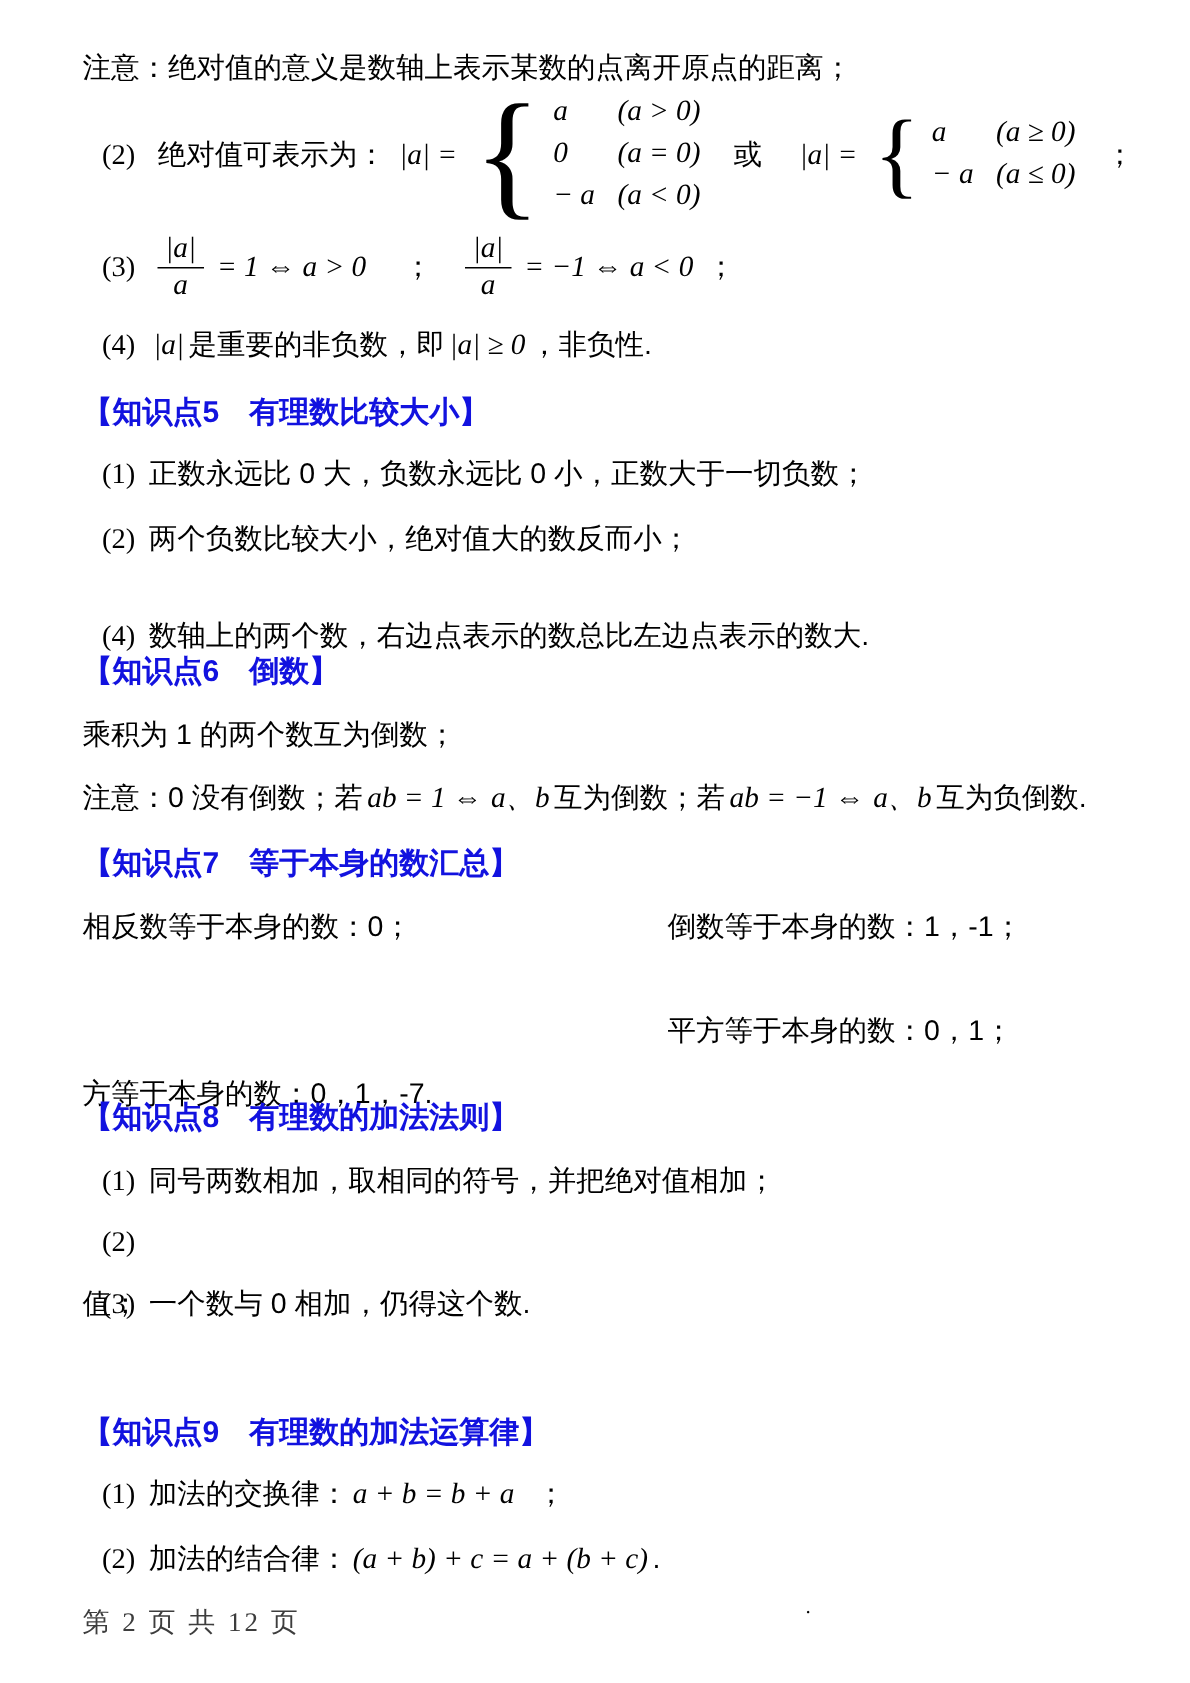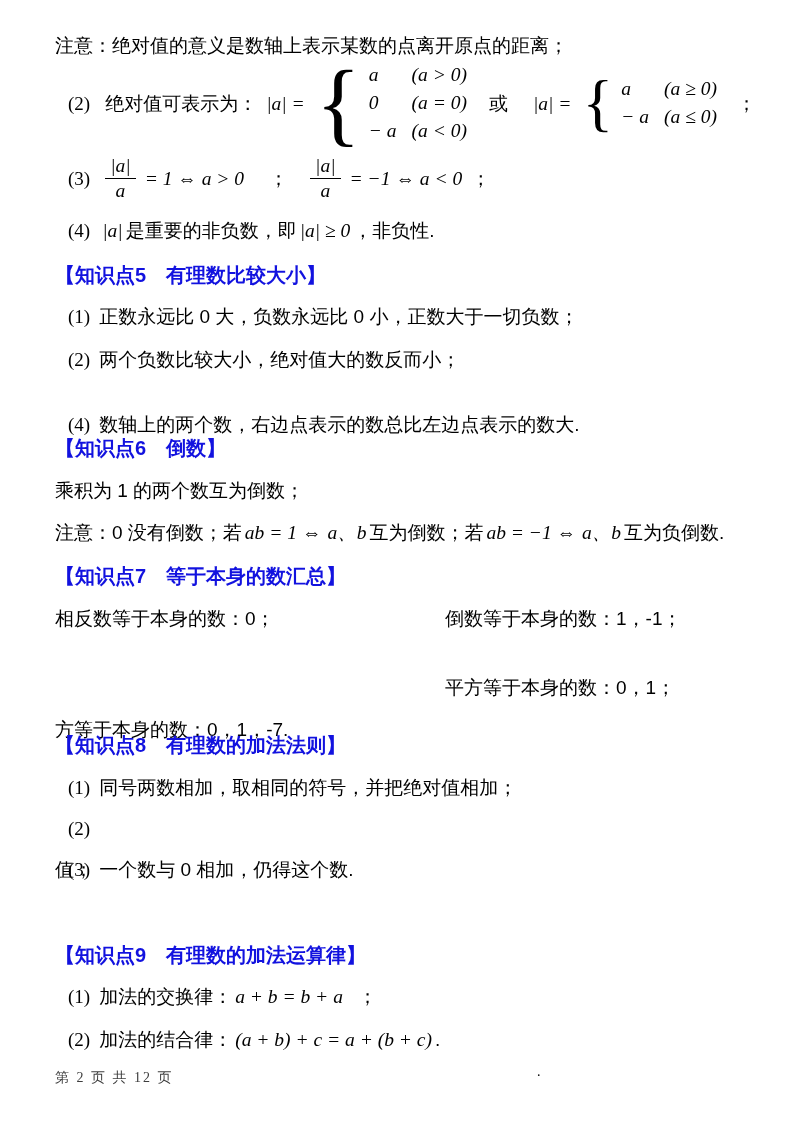--- a/index.html
+++ b/index.html
@@ -32,7 +32,7 @@
   .sep-mid{margin:0 16px;}
   .row7{position:relative;}
   .col2{position:absolute;left:390px;top:0;}
-  .footer{position:absolute;left:55px;top:1069px;font-family:"Liberation Serif","DejaVu Serif",serif;font-size:14px;letter-spacing:2px;color:var(--footer-text);}
+  .footer{position:absolute;left:55px;top:1069px;font-family:"Liberation Serif","DejaVu Serif",serif;font-size:18px;letter-spacing:2px;color:var(--footer-text);}
   .stray-dot{position:absolute;left:537px;top:1064px;font-size:14px;color:var(--body-text);font-family:"Liberation Serif","DejaVu Serif",serif;}
 </style>
 </head>

